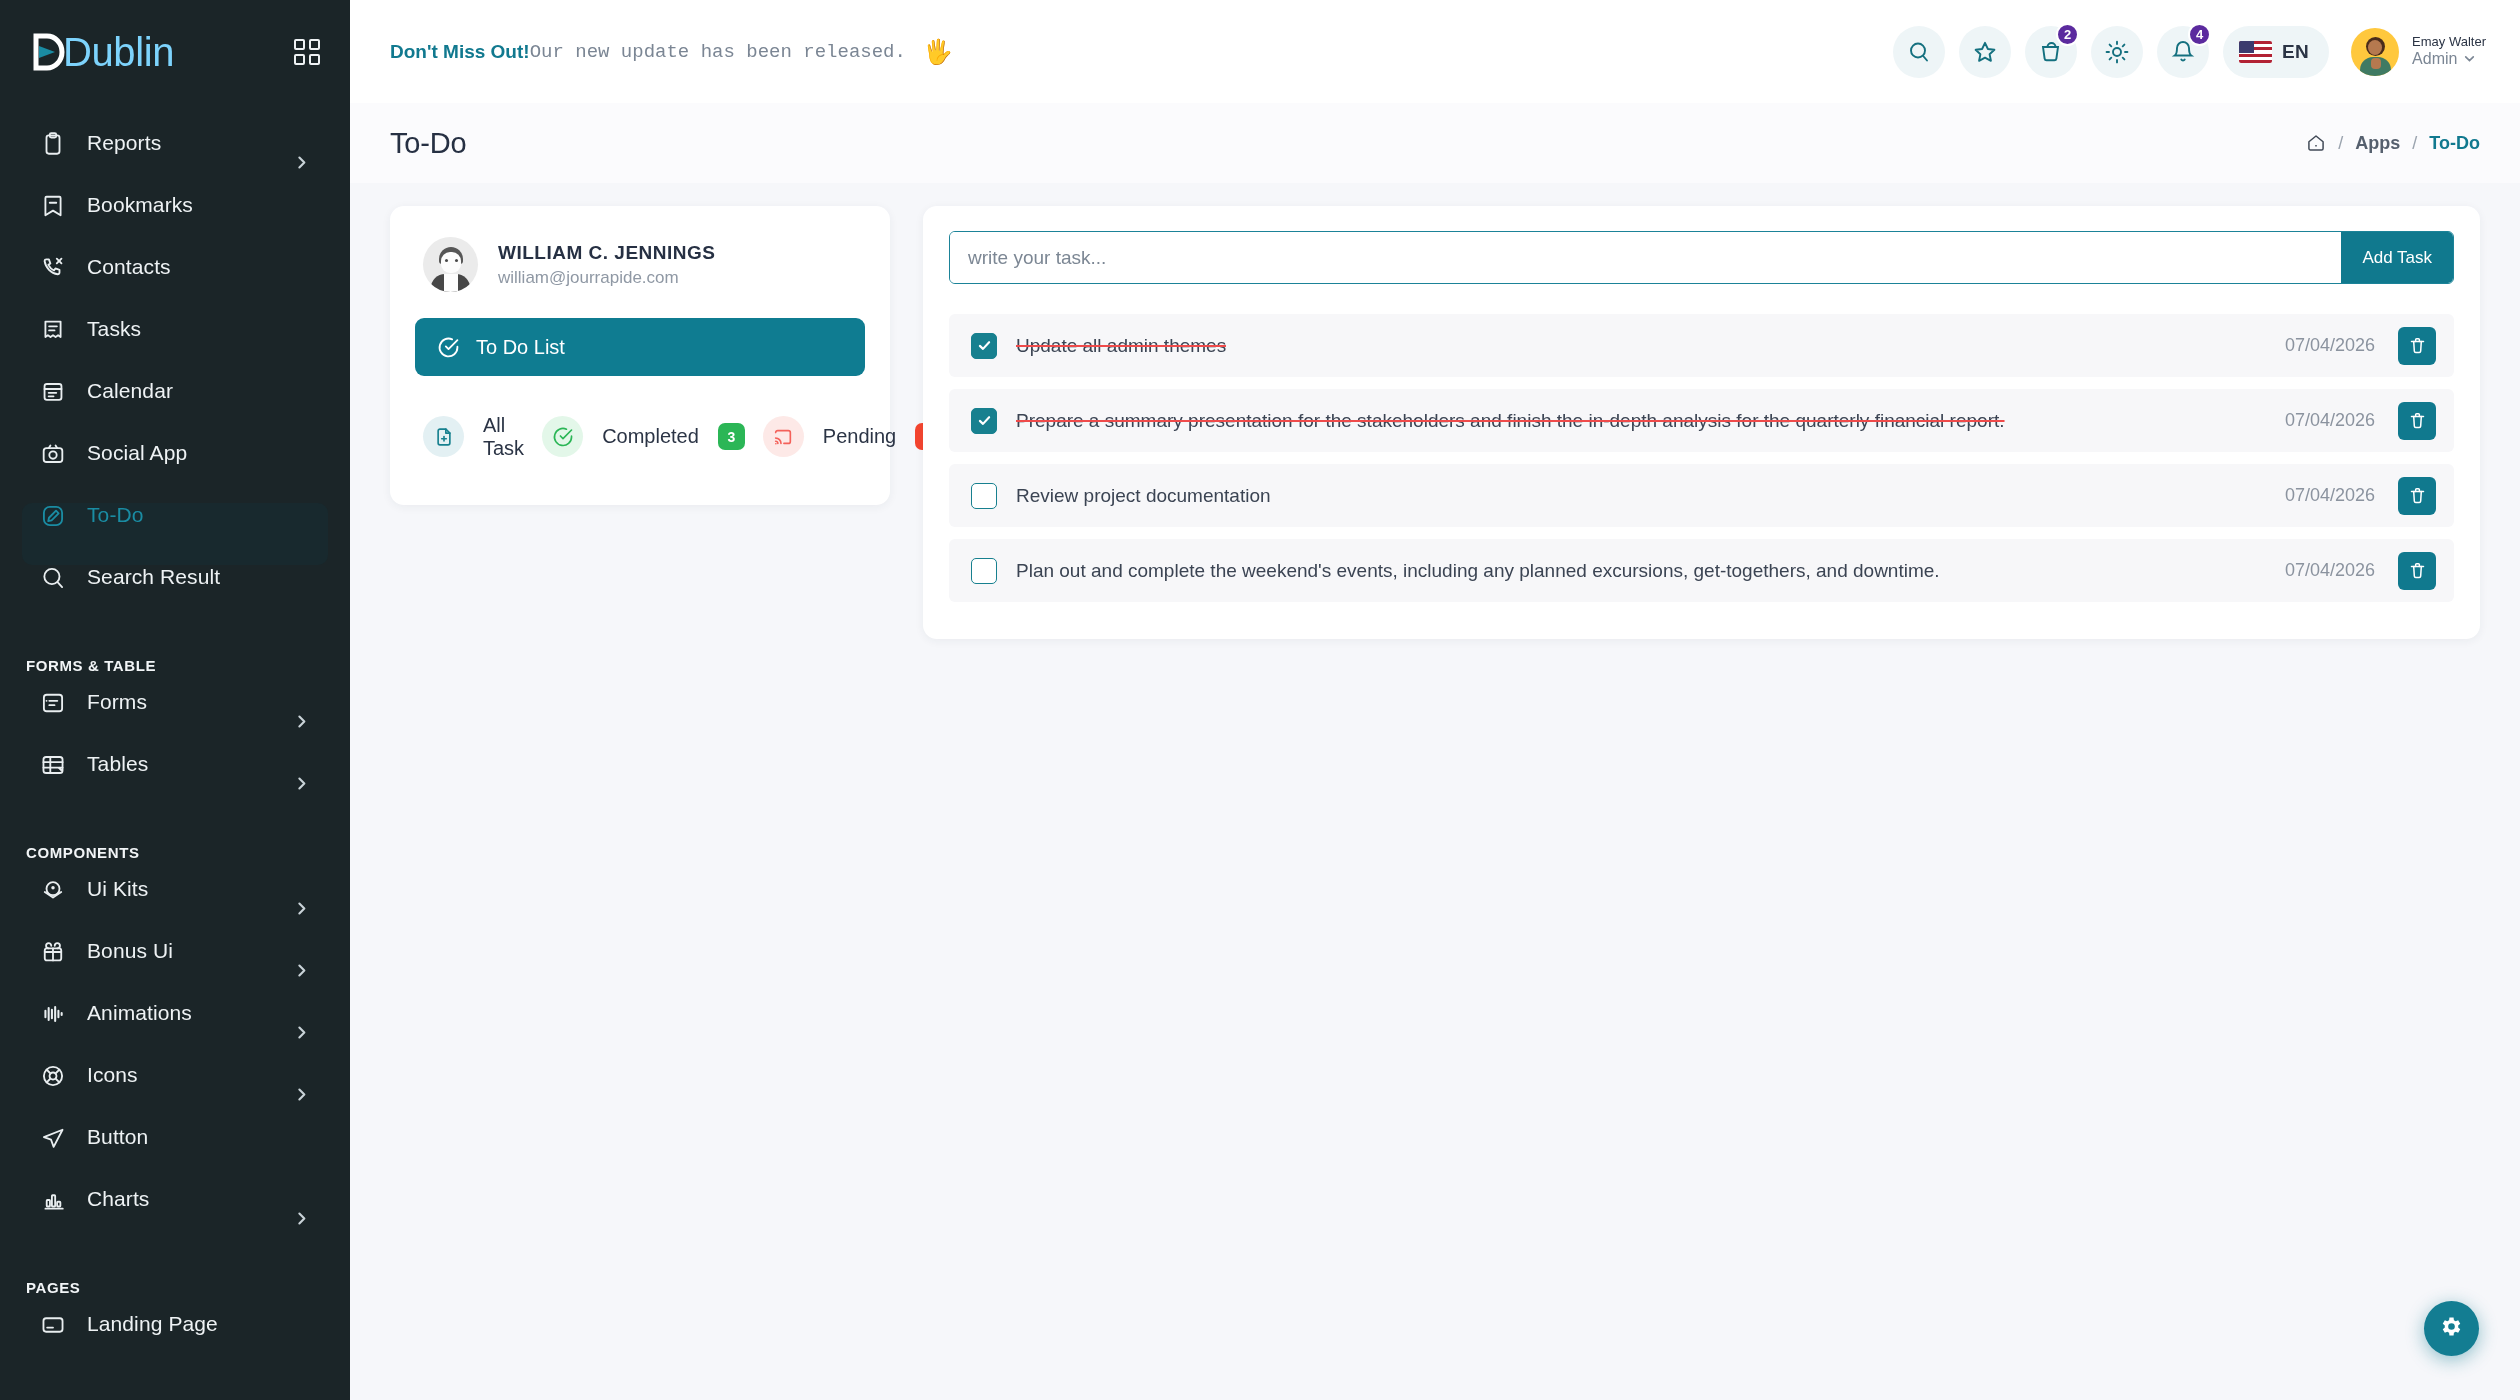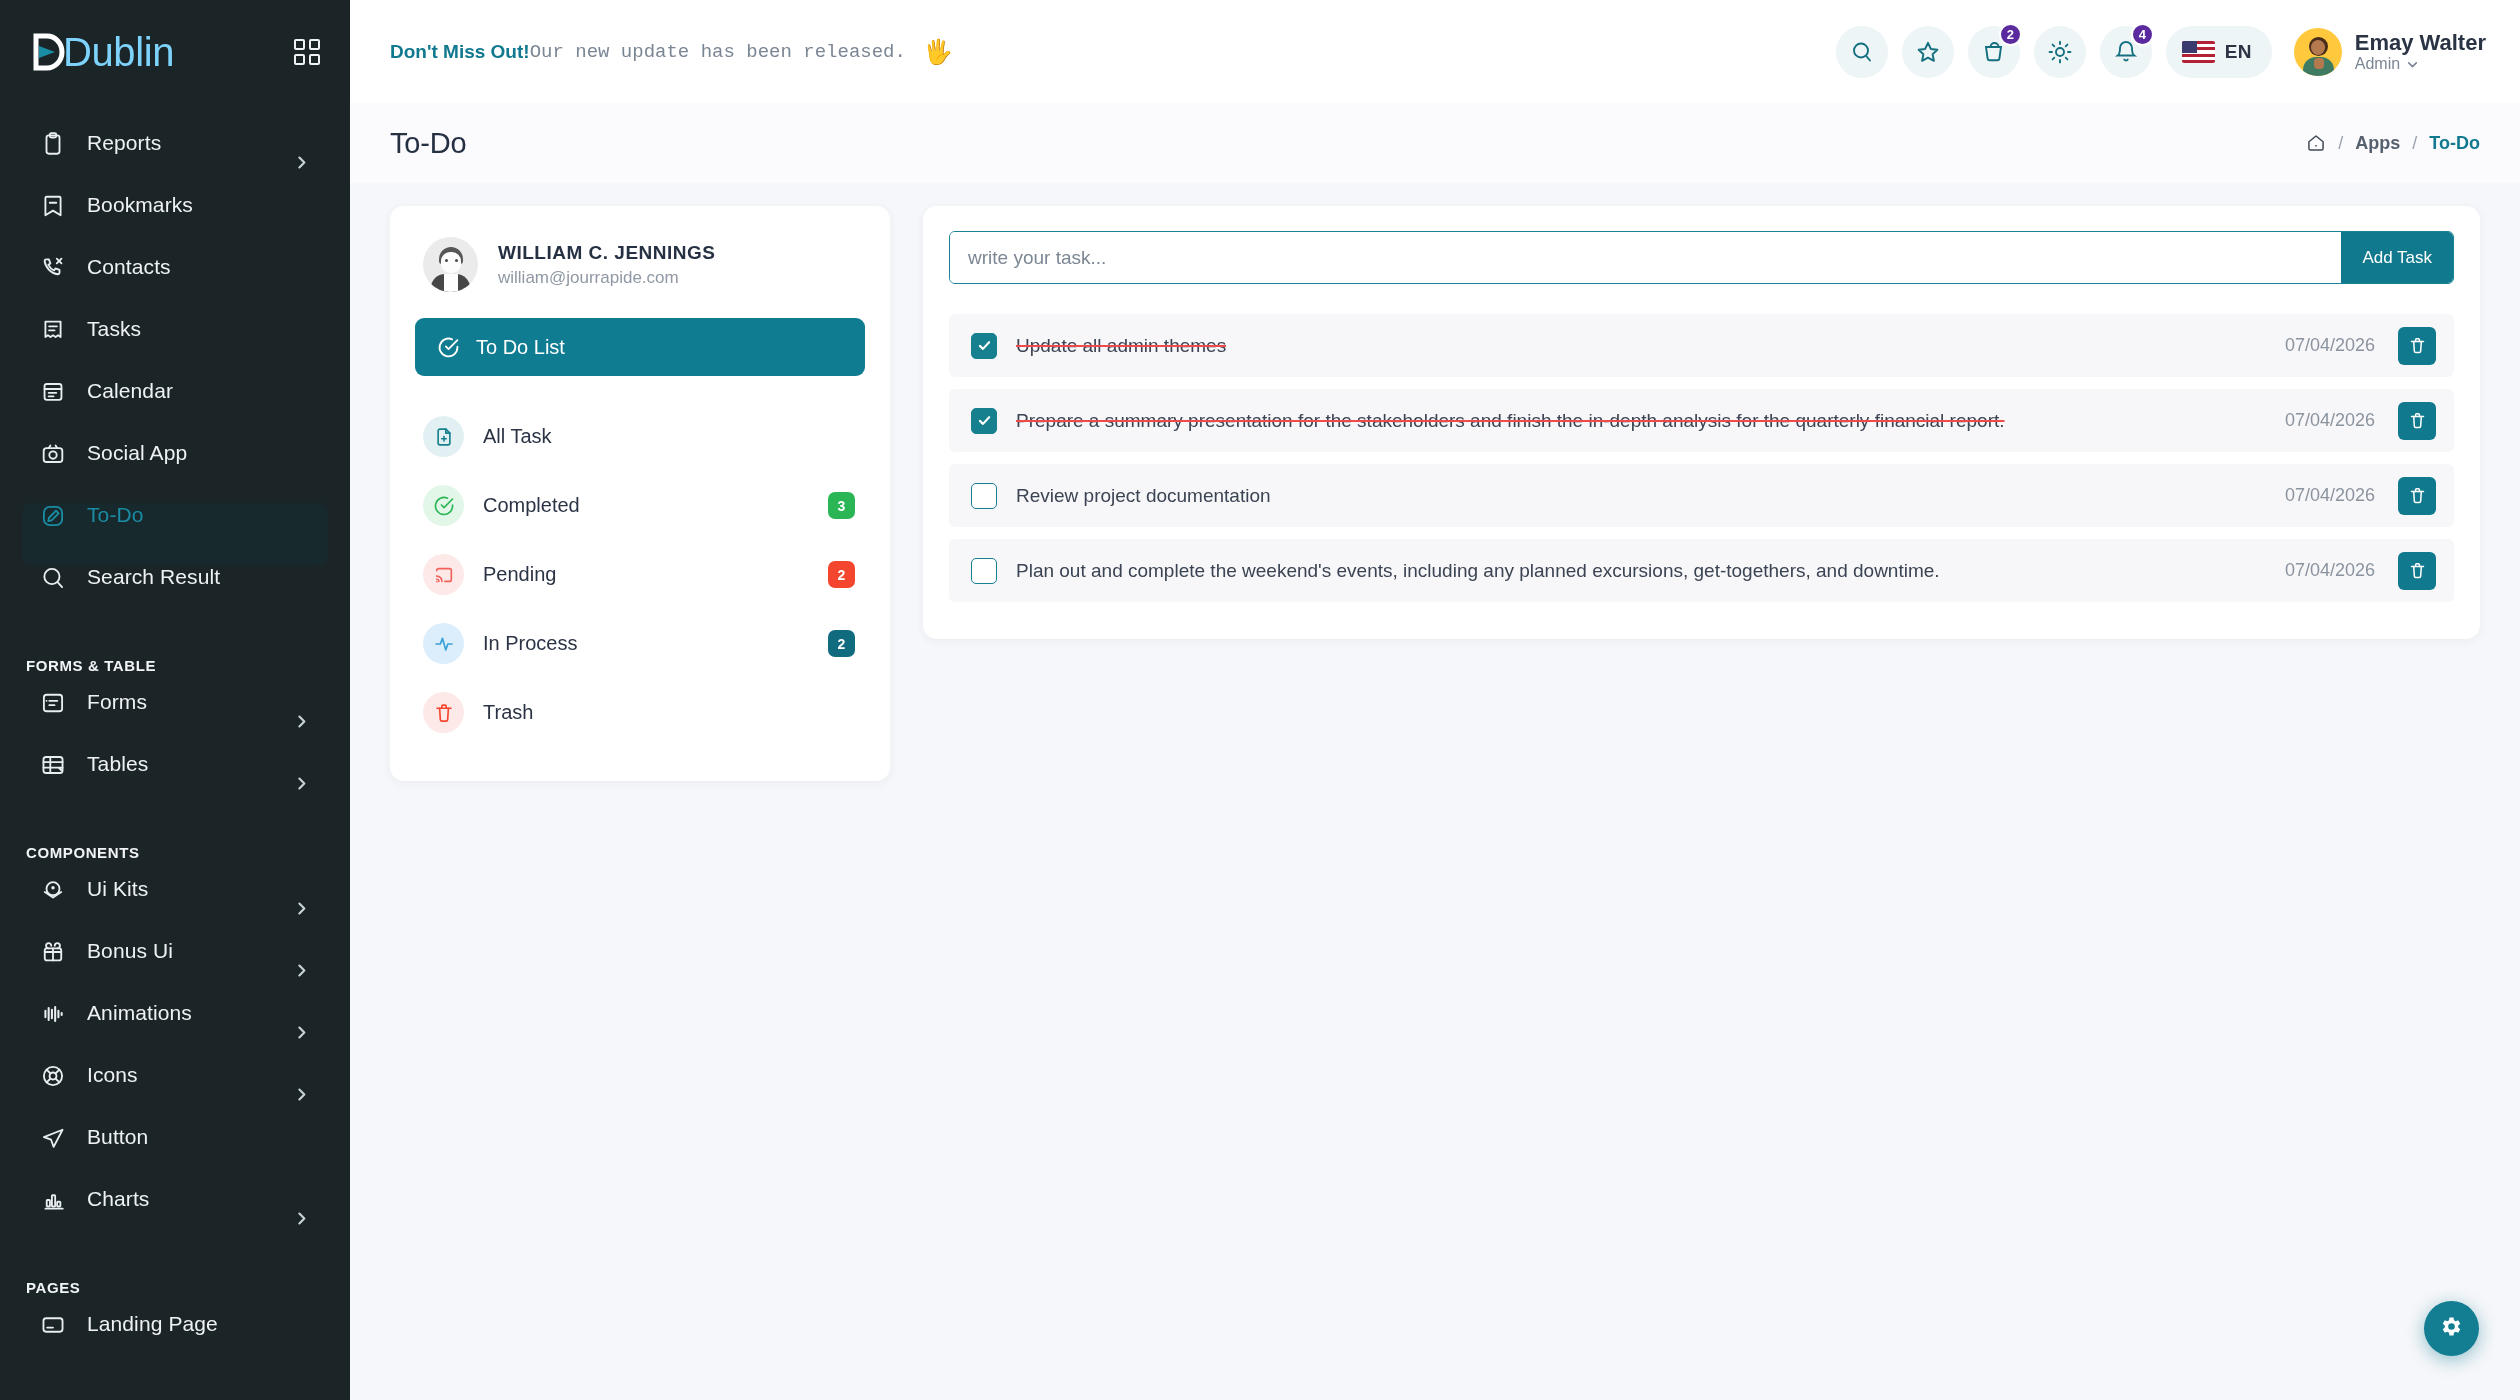--- a/index.html
+++ b/index.html
@@ -108,7 +108,7 @@
   .avatar-hdr .body{position:absolute;left:9px;top:29px;width:31px;height:22px;border-radius:13px 13px 0 0;background:#3f7a63;}
   .avatar-hdr .hand{position:absolute;left:20px;top:30px;width:10px;height:11px;border-radius:4px;background:#b5794f;}
   .user-meta{display:flex;flex-direction:column;line-height:1.15;}
-  .user-name{font-size:22px;font-weight:700;color:#2b3445;}
+  .user-name{font-size:13px;font-weight:400;color:#2b3445;}
   .user-role{font-size:16px;color:#7b8694;display:flex;align-items:center;gap:6px;}
 
   

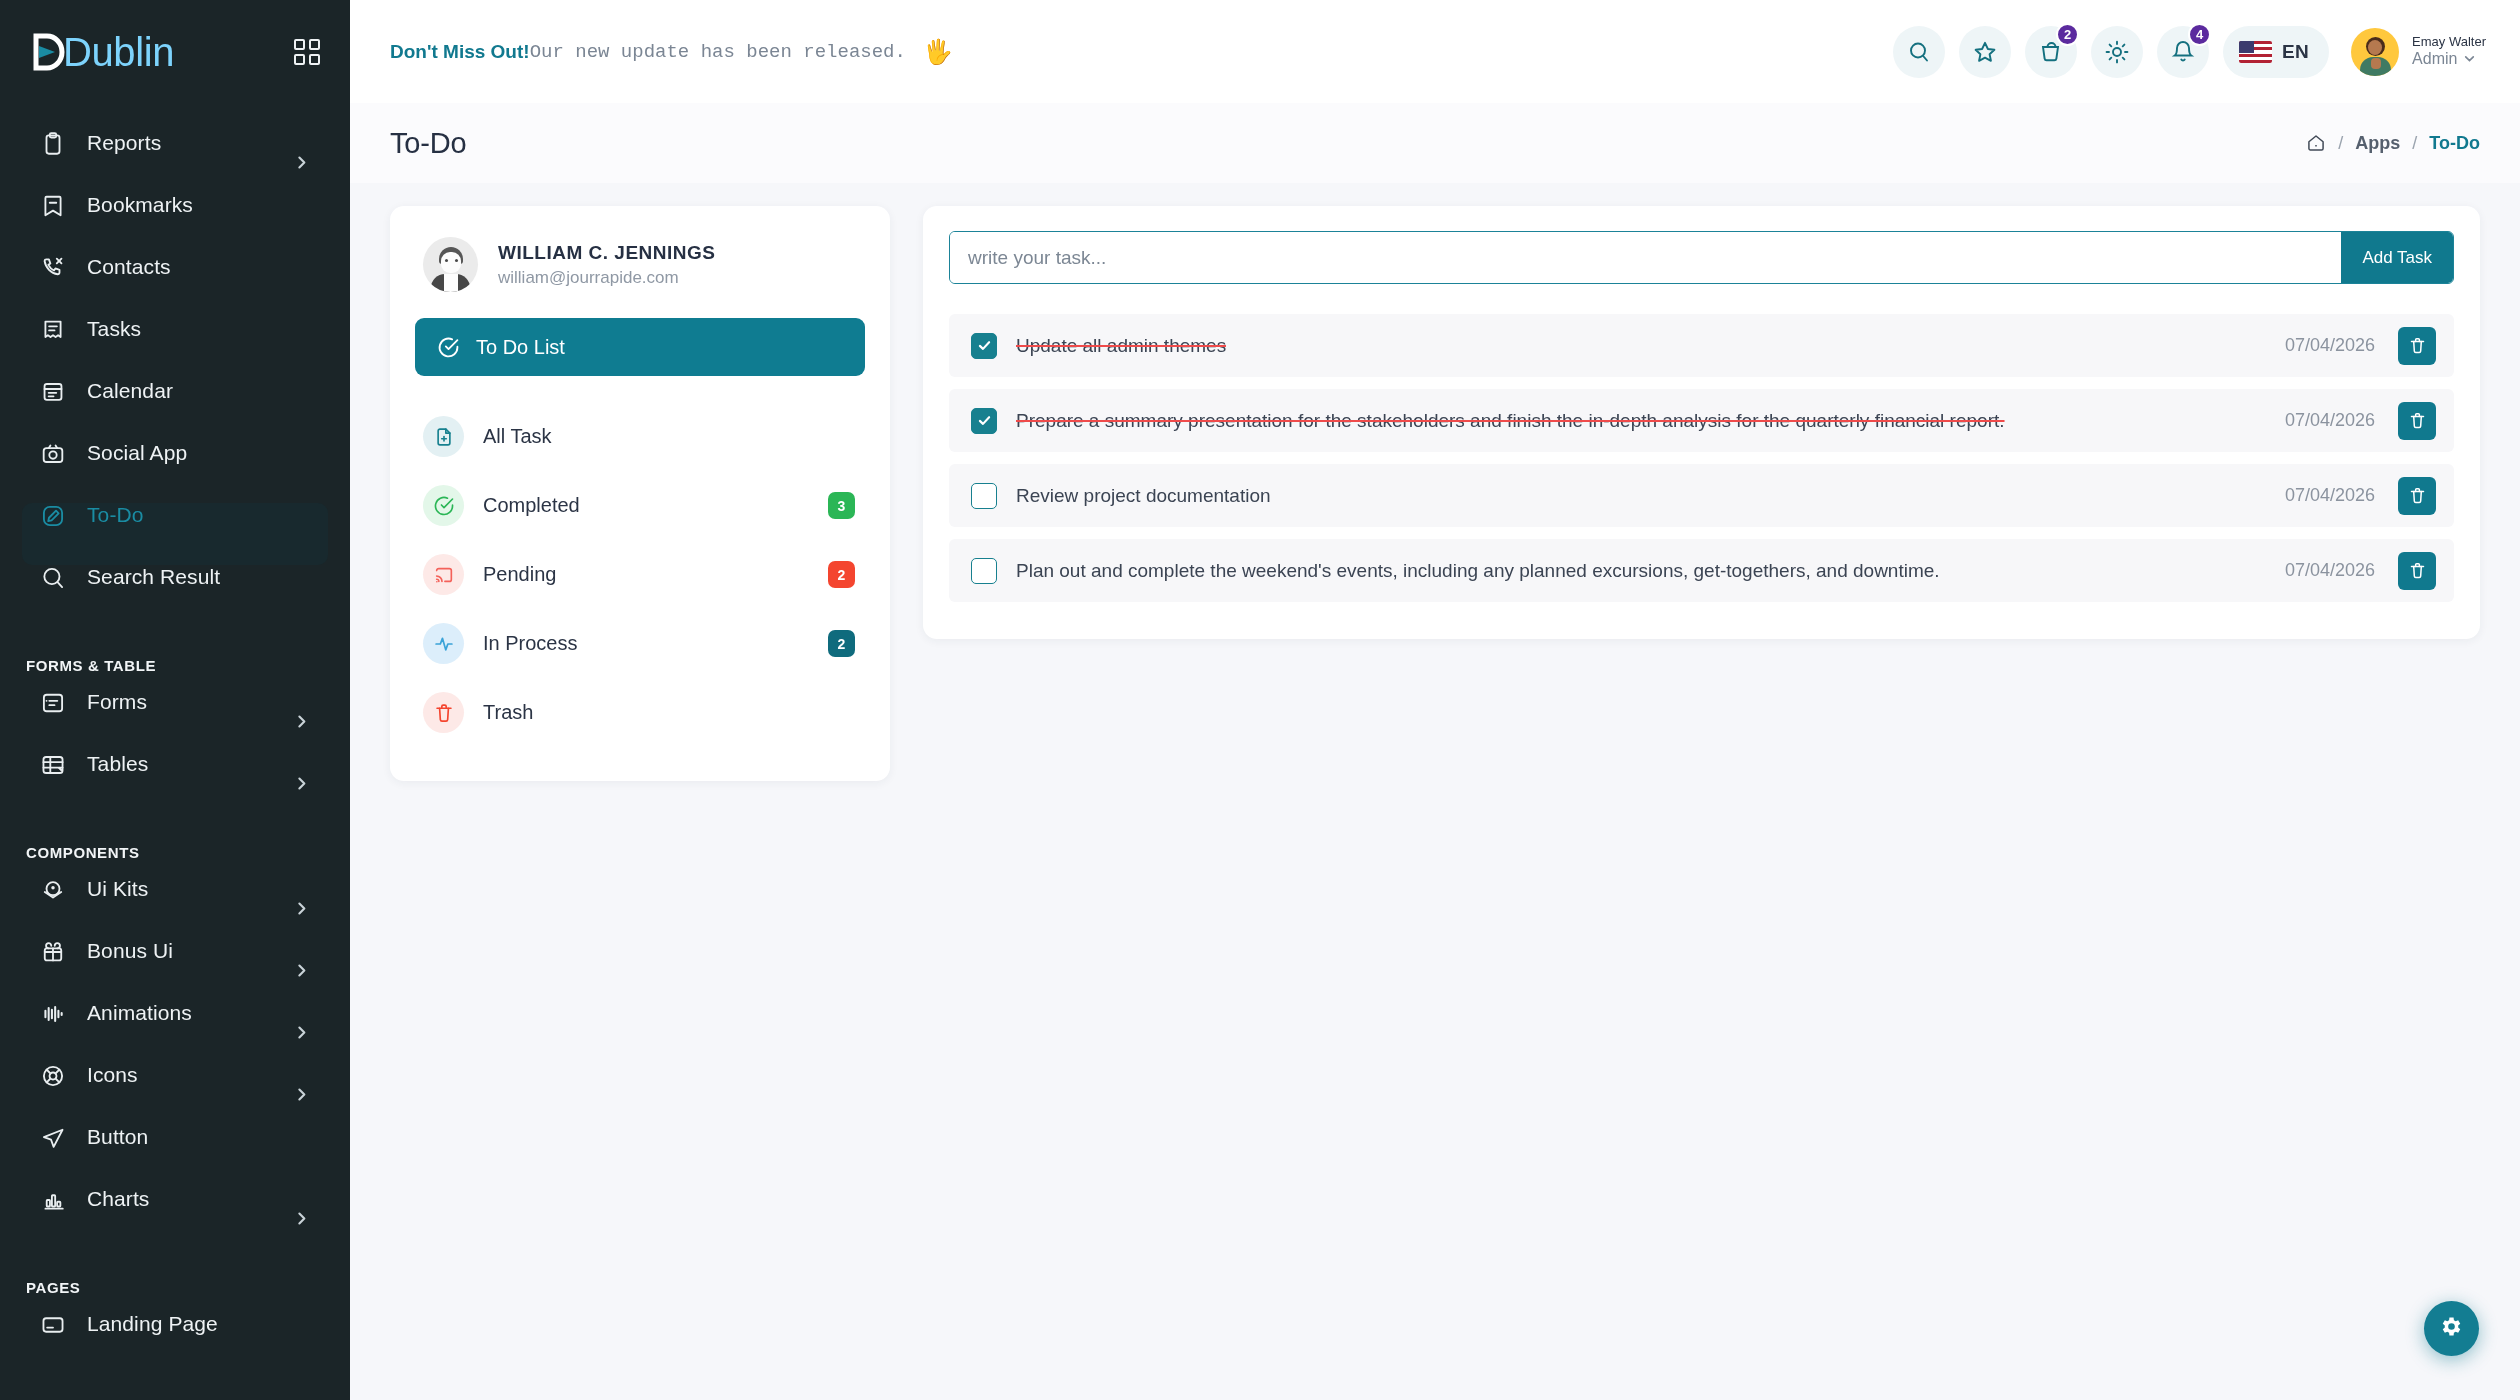--- a/index.html
+++ b/index.html
@@ -152,7 +152,7 @@
   .todo-btn .lbl{font-size:20px;color:#fff;font-weight:500;}
   .todo-btn .ico{color:#fff;display:flex;}
 
-  .filters{margin-top:26px;display:flex;flex-direction:column;}
+  .filters{margin-top:26px;display:flex;}
   .filter{
     display:flex;align-items:center;gap:19px;height:69px;padding:0 10px 0 8px;cursor:pointer;
   }

